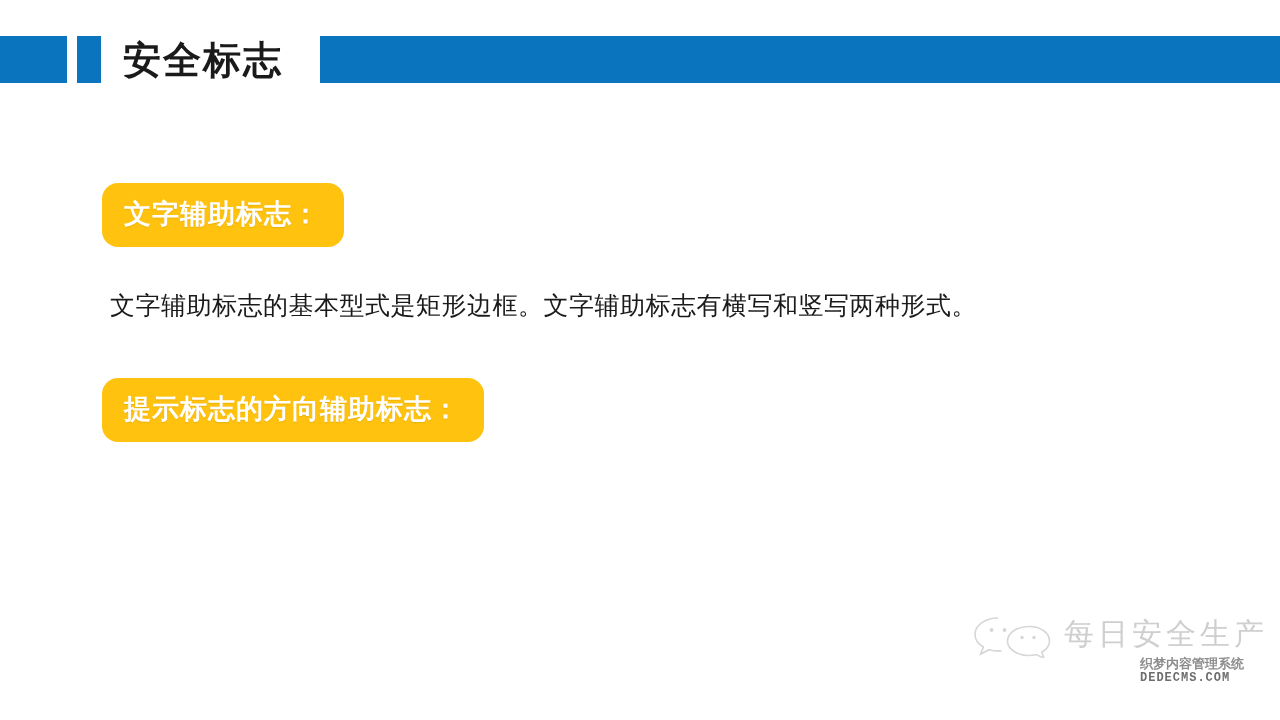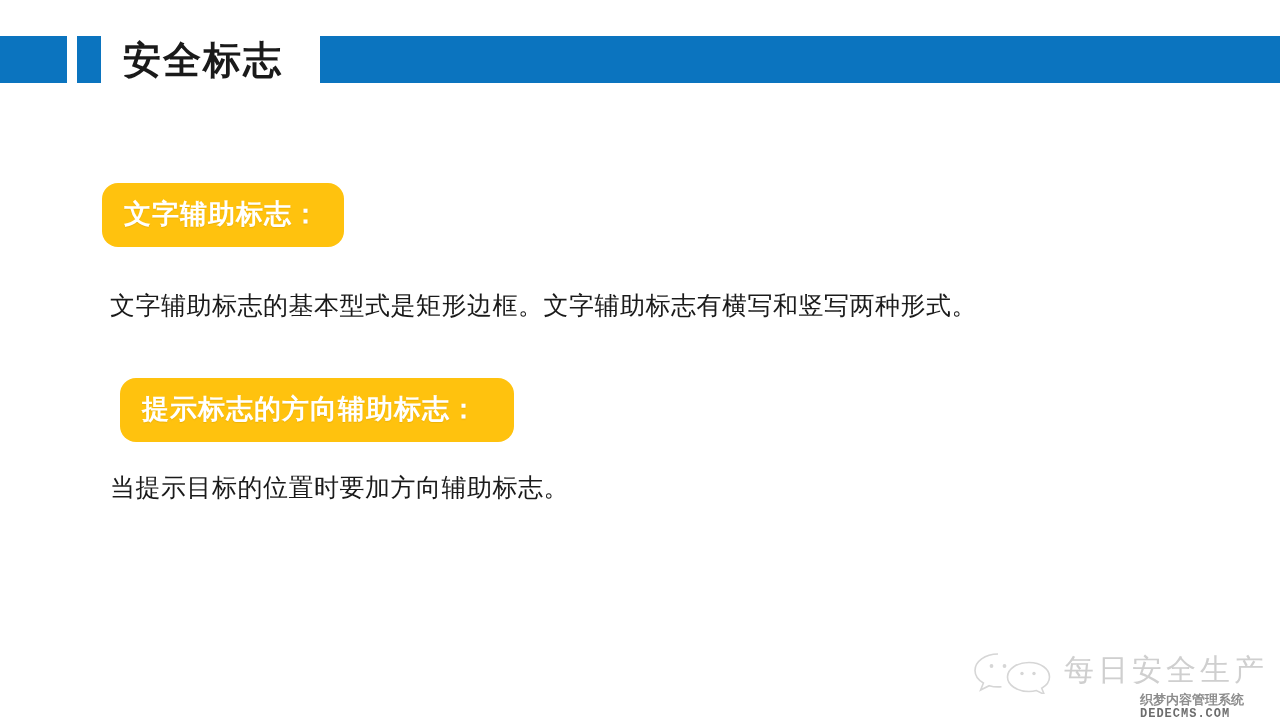--- a/index.html
+++ b/index.html
@@ -101,8 +101,7 @@
   .badge-2 {
     left: 102px;
     top: 288px;
-    padding: 13px 36px 15px 22px;
-    margin-left: 18px;
+    padding: 13px 24px 15px 22px;
   }
 
   .body-text {

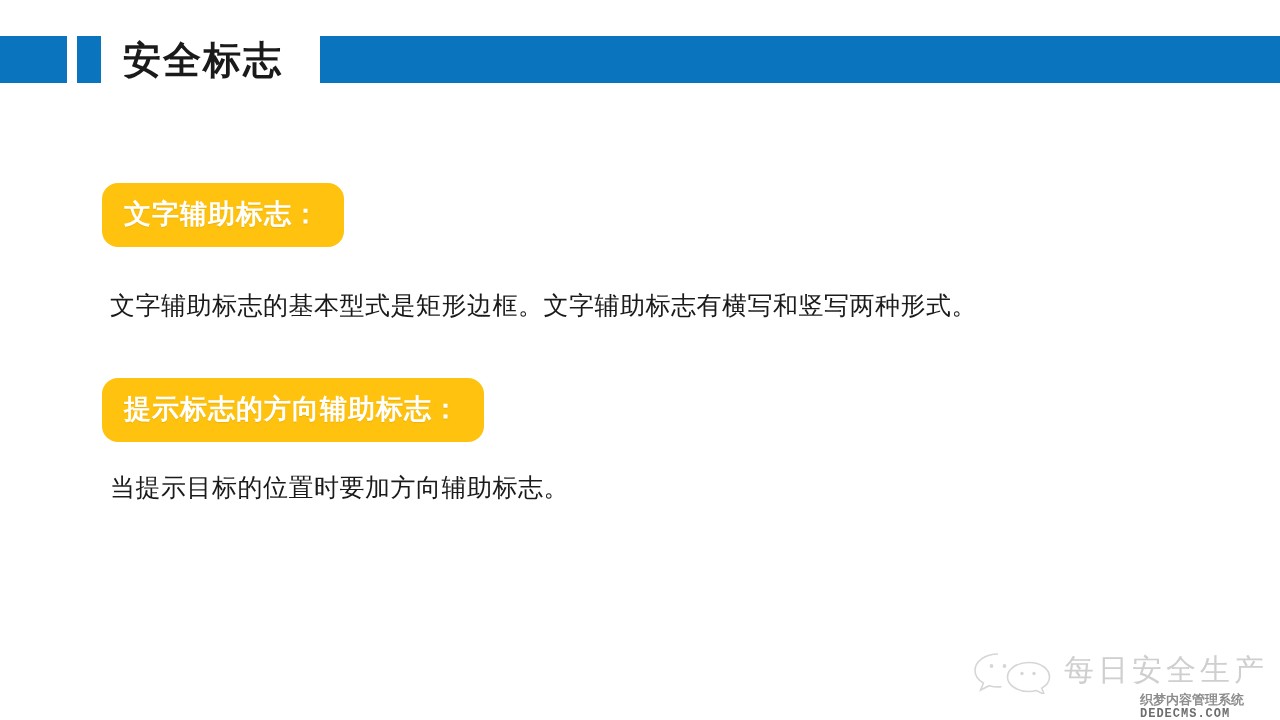--- a/index.html
+++ b/index.html
@@ -184,7 +184,6 @@
     <div class="body-text body-text-1">文字辅助标志的基本型式是矩形边框。文字辅助标志有横写和竖写两种形式。</div>
 
     <div class="badge badge-2">提示标志的方向辅助标志：</div>
-    <div class="body-text body-text-2">当提示目标的位置时要加方向辅助标志。</div>
 
   </div>
 

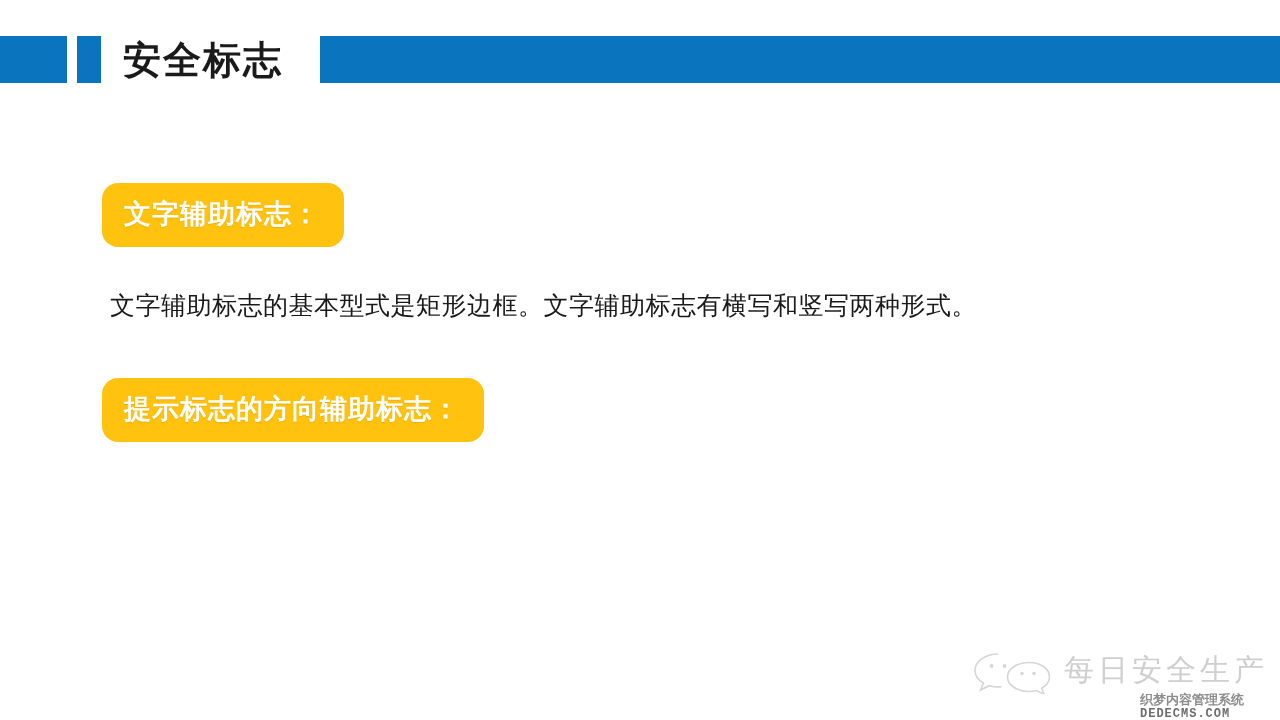--- a/index.html
+++ b/index.html
@@ -120,7 +120,7 @@
   .watermark {
     position: absolute;
     left: 972px;
-    top: 648px;
+    top: 612px;
     width: 300px;
     height: 72px;
   }

